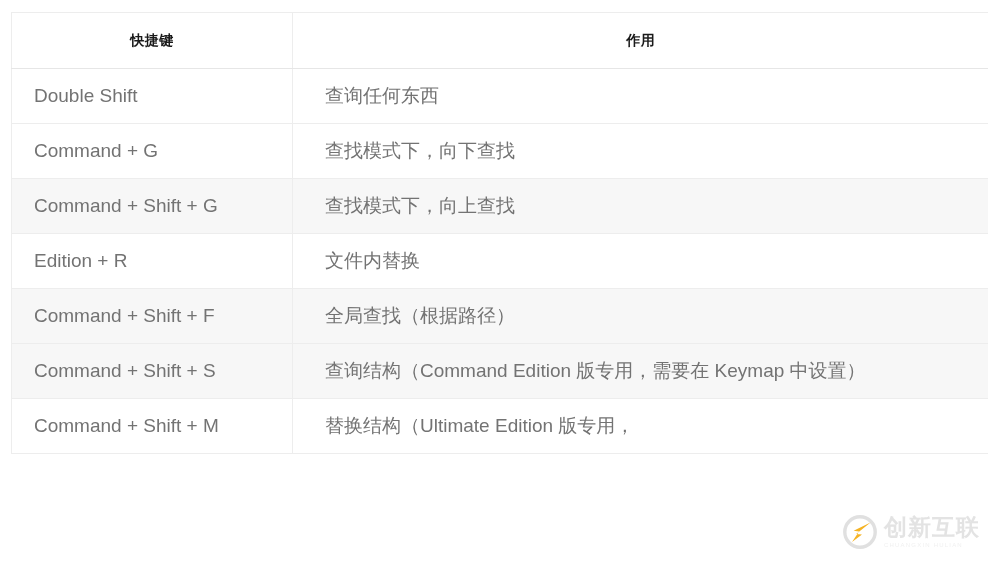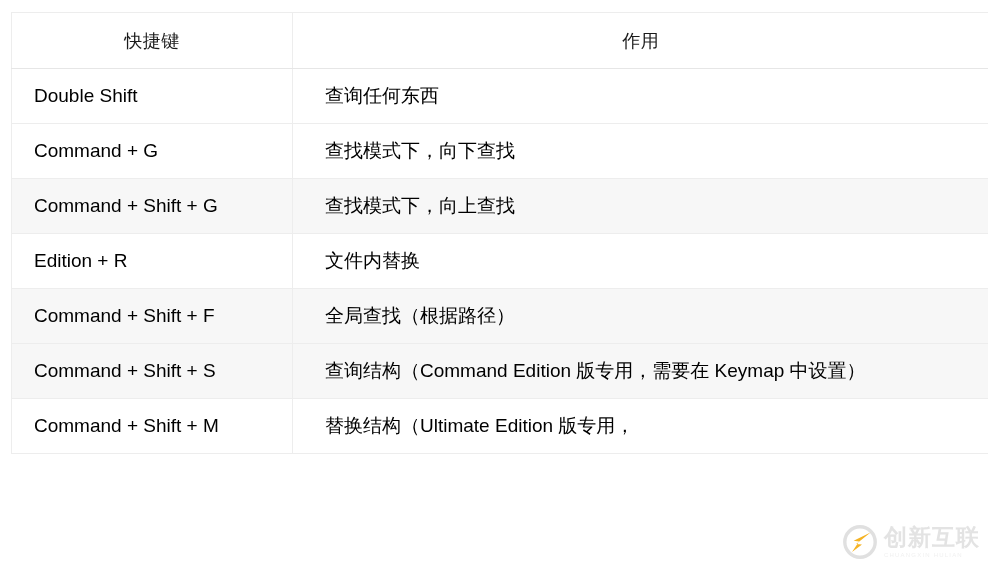--- a/index.html
+++ b/index.html
@@ -47,8 +47,8 @@
     border-right: 1px solid #ededed;
     text-align: center;
     vertical-align: middle;
-    font-weight: normal;
-    font-size: 18px;
+    font-weight: bold;
+    font-size: 14px;
     color: #1a1a1a;
     letter-spacing: 0.5px;
     padding: 0;

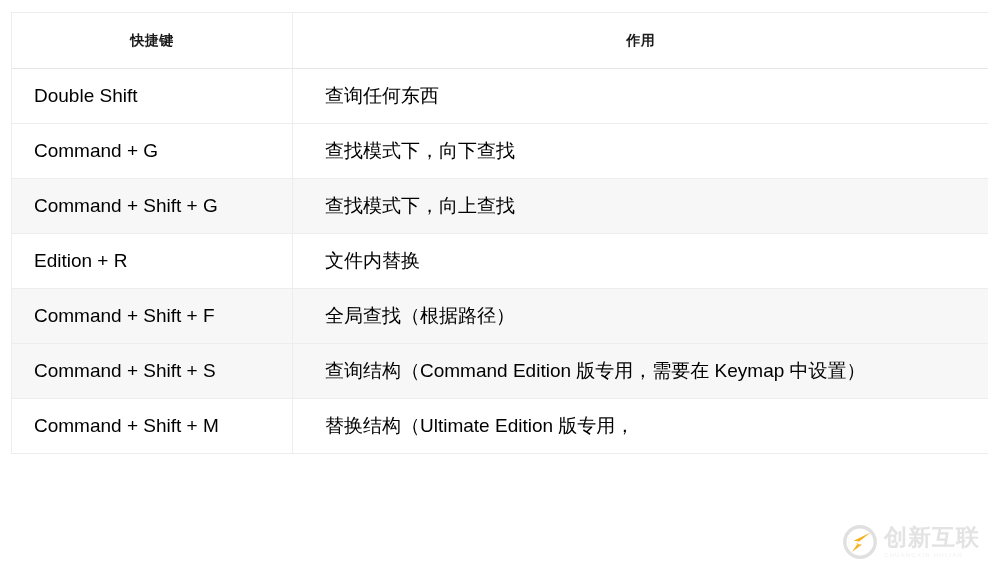--- a/index.html
+++ b/index.html
@@ -69,7 +69,7 @@
     vertical-align: middle;
     padding: 0;
     font-size: 19px;
-    color: #000000;
+    color: #737373;
     font-weight: 400;
     white-space: nowrap;
     overflow: hidden;

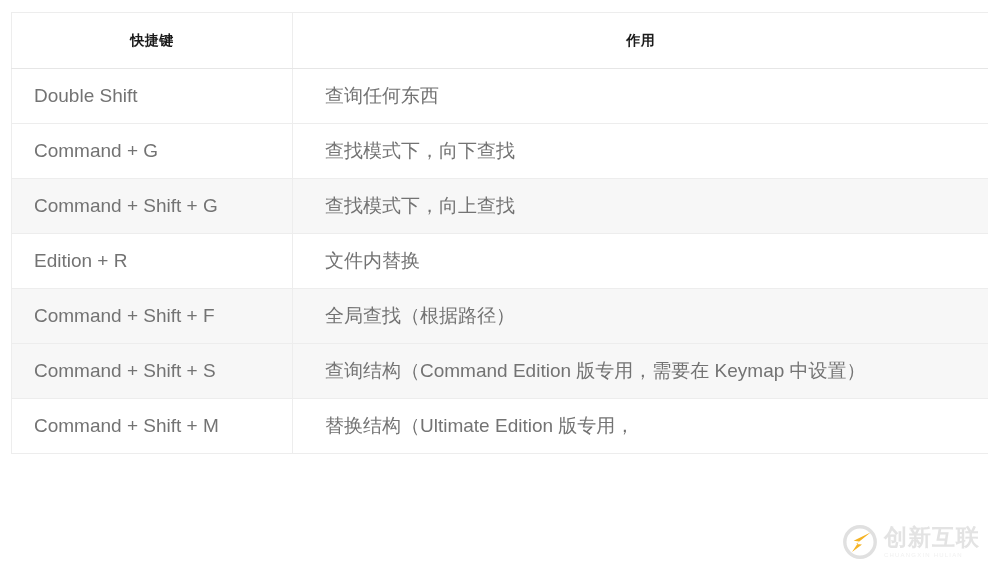--- a/index.html
+++ b/index.html
@@ -83,7 +83,7 @@
   #watermark {
     position: absolute;
     right: 8px;
-    bottom: 16px;
+    bottom: 26px;
     height: 40px;
     display: flex;
     align-items: center;

